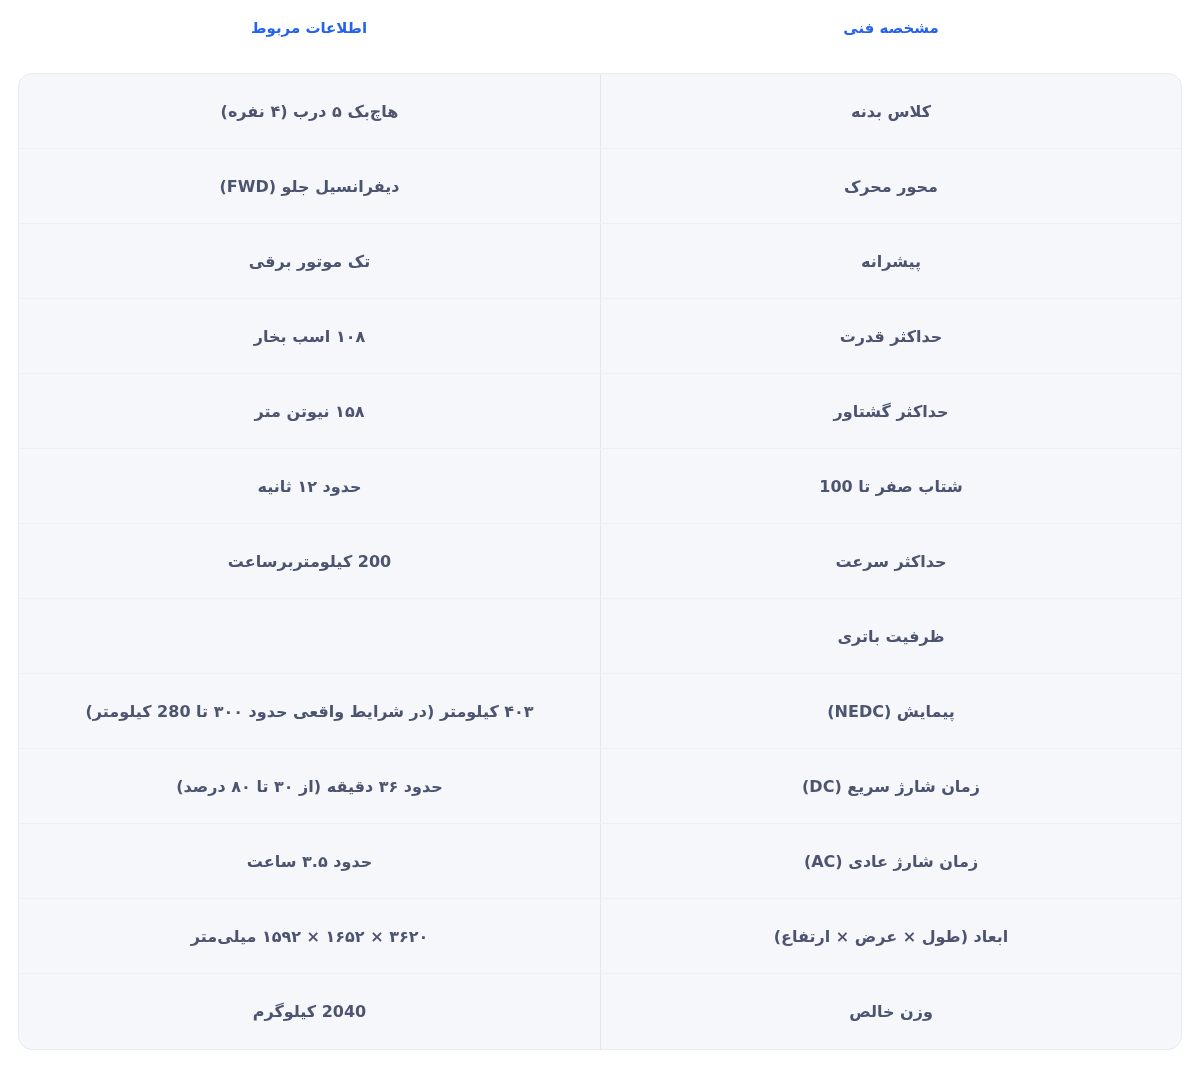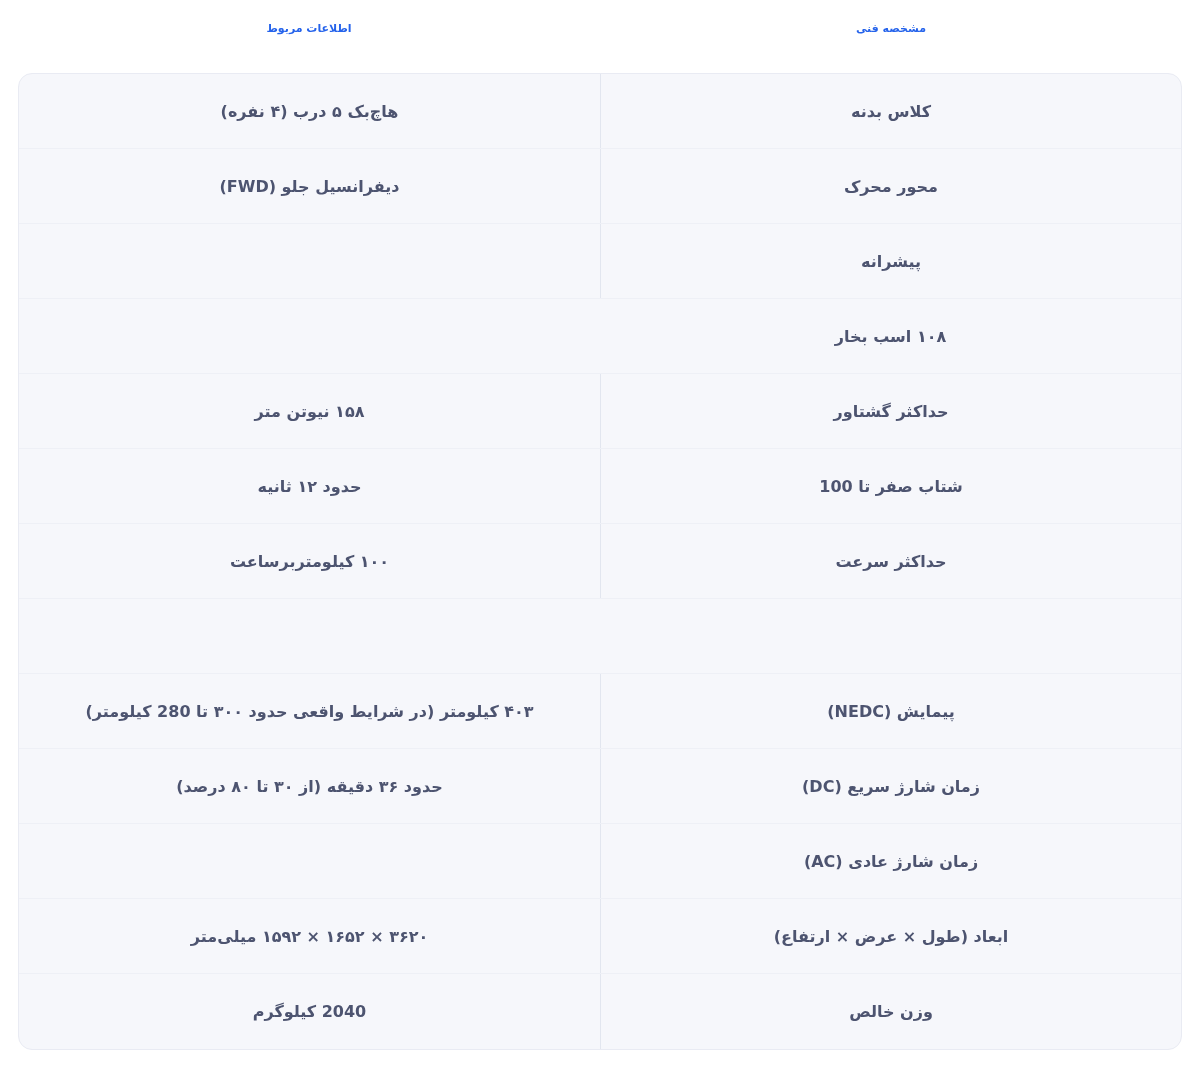--- a/index.html
+++ b/index.html
@@ -31,7 +31,7 @@
     text-align: center;
     color: var(--accent);
     font-weight: bold;
-    font-size: 11px;
+    font-size: 15px;
   }
   .spec-table {
     margin: 17px 18px 0 18px;

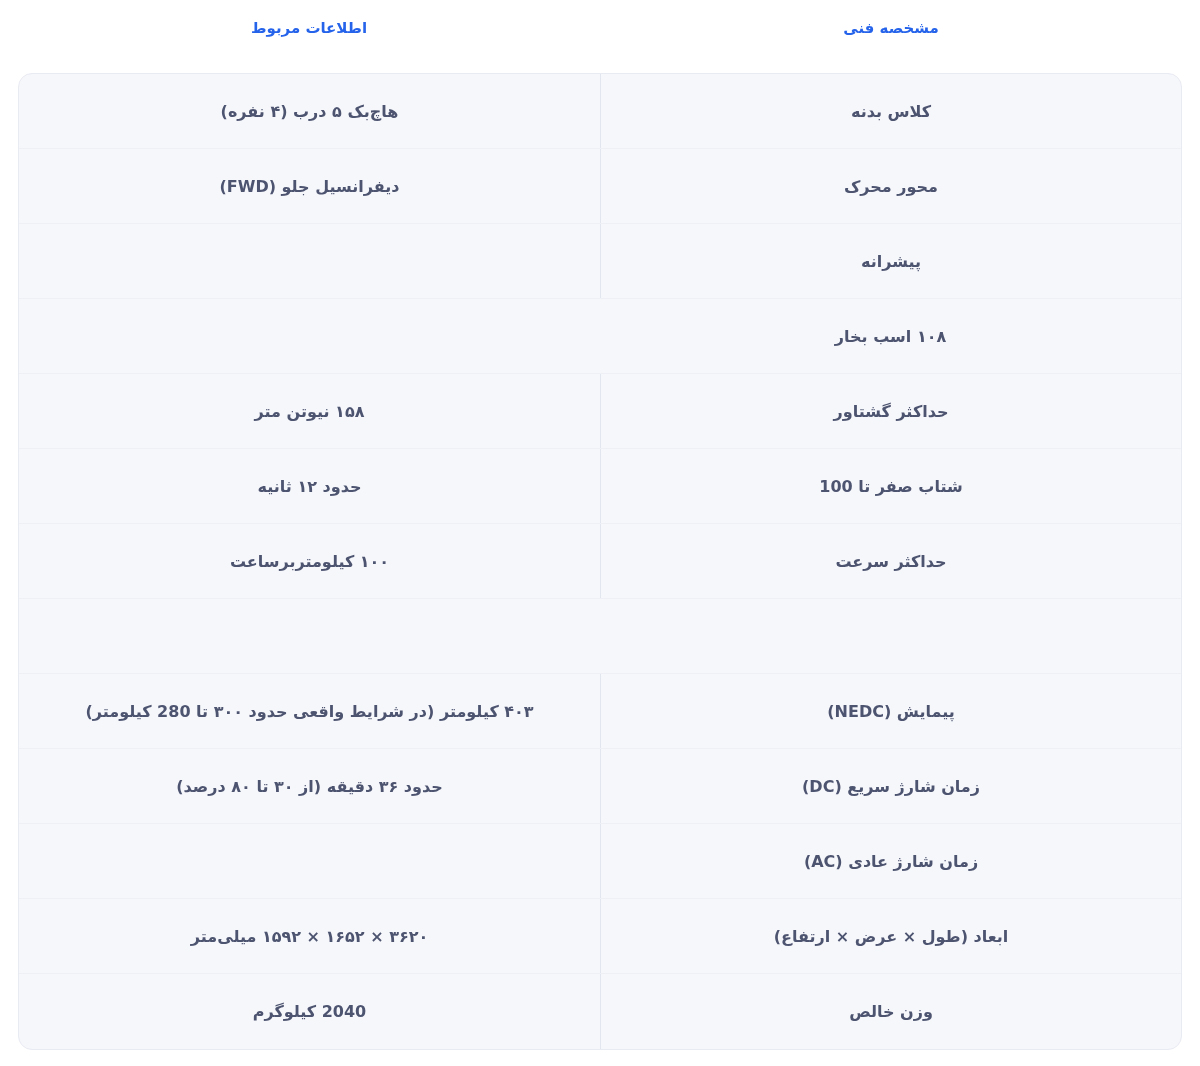--- a/index.html
+++ b/index.html
@@ -86,6 +86,7 @@
     </div>
     <div class="spec-row">
       <div class="cell cell-spec">پیشرانه</div>
+      <div class="cell cell-info">تک موتور برقی</div>
     </div>
     <div class="spec-row">
       <div class="cell cell-info">۱۰۸ اسب بخار</div>

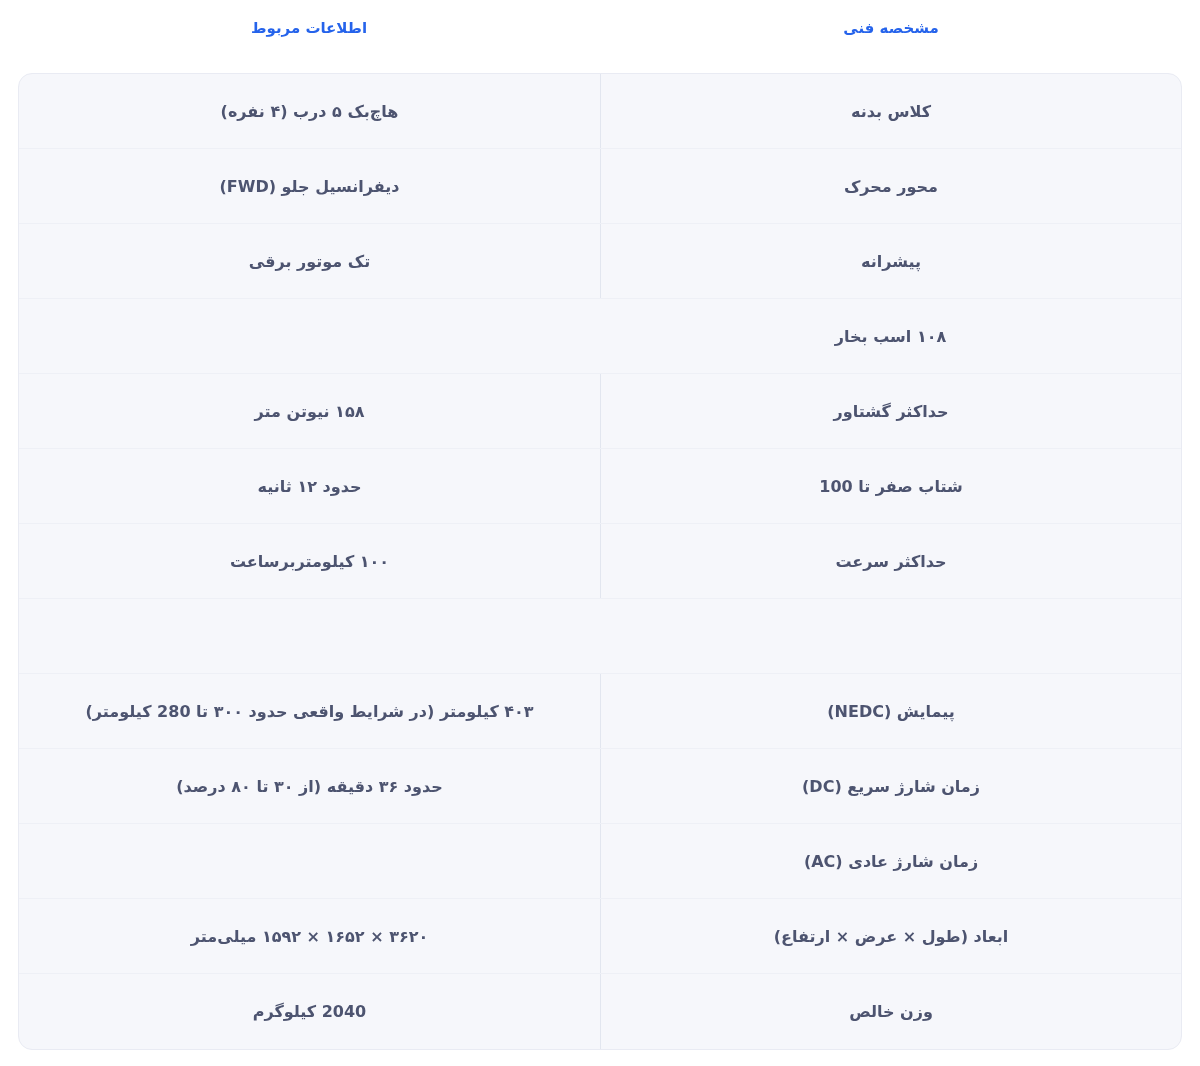--- a/index.html
+++ b/index.html
@@ -89,6 +89,7 @@
       <div class="cell cell-info">تک موتور برقی</div>
     </div>
     <div class="spec-row">
+      <div class="cell cell-spec">حداکثر قدرت</div>
       <div class="cell cell-info">۱۰۸ اسب بخار</div>
     </div>
     <div class="spec-row">

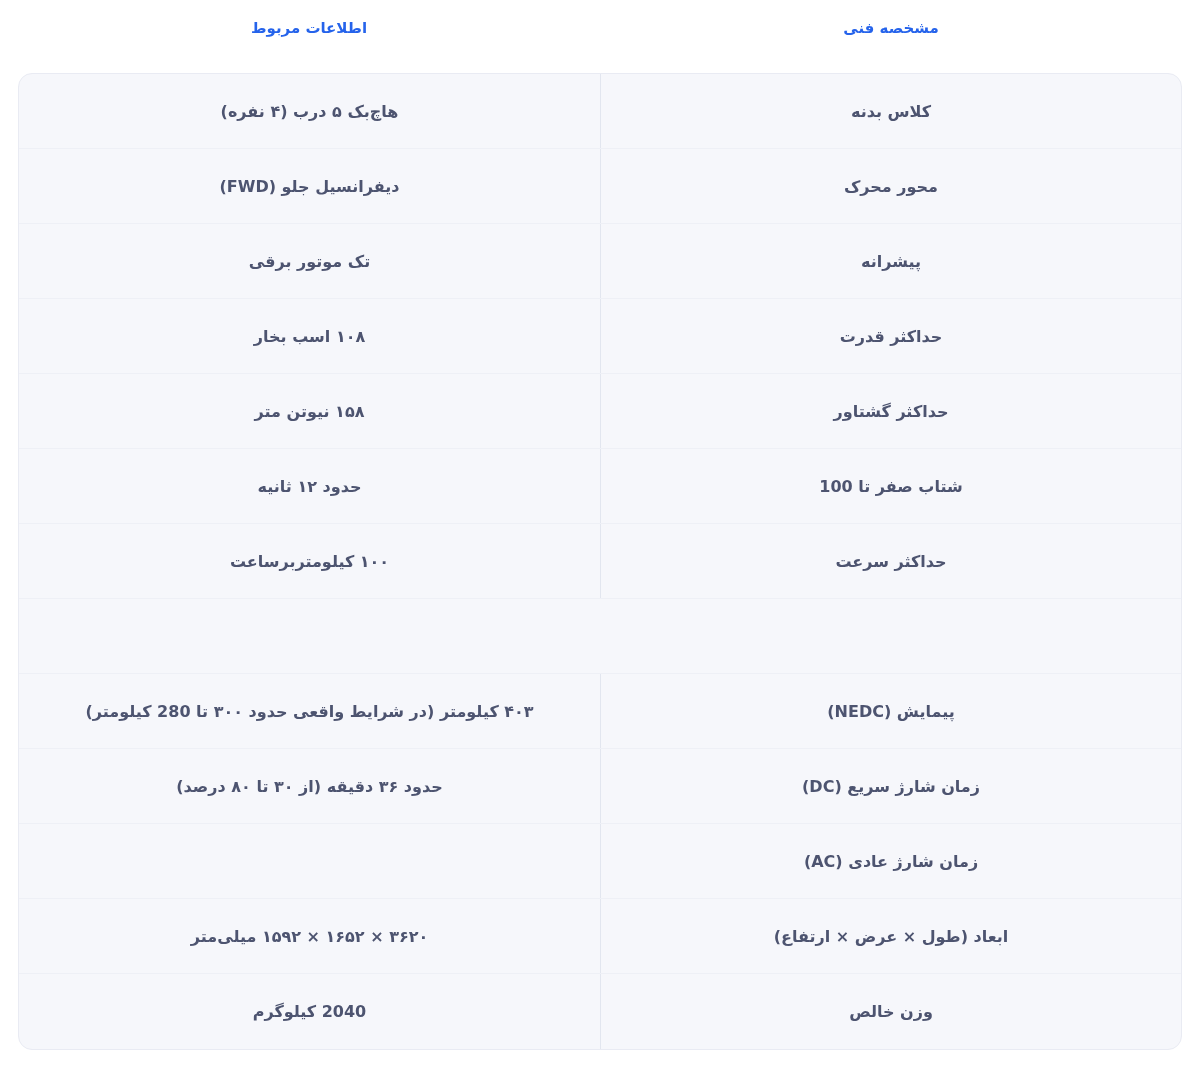--- a/index.html
+++ b/index.html
@@ -102,7 +102,7 @@
     </div>
     <div class="spec-row">
       <div class="cell cell-spec">حداکثر سرعت</div>
-      <div class="cell cell-info">۱۰۰ کیلومتربرساعت</div>
+      <div class="cell cell-info">200 کیلومتربرساعت</div>
     </div>
     <div class="spec-row">
     </div>

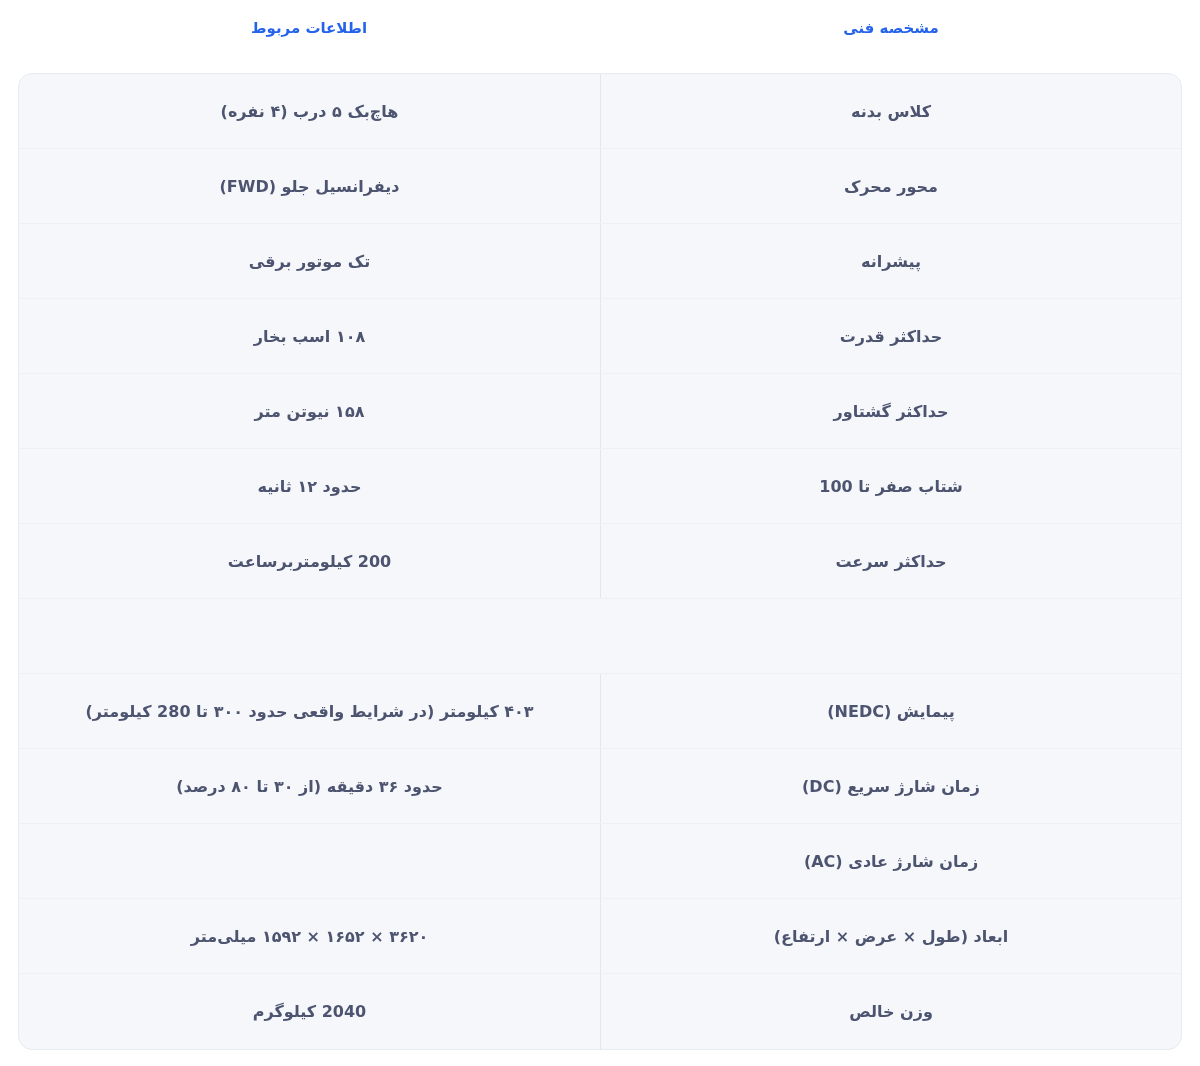--- a/index.html
+++ b/index.html
@@ -105,6 +105,7 @@
       <div class="cell cell-info">200 کیلومتربرساعت</div>
     </div>
     <div class="spec-row">
+      <div class="cell cell-spec">ظرفیت باتری</div>
     </div>
     <div class="spec-row">
       <div class="cell cell-spec">پیمایش (NEDC)</div>

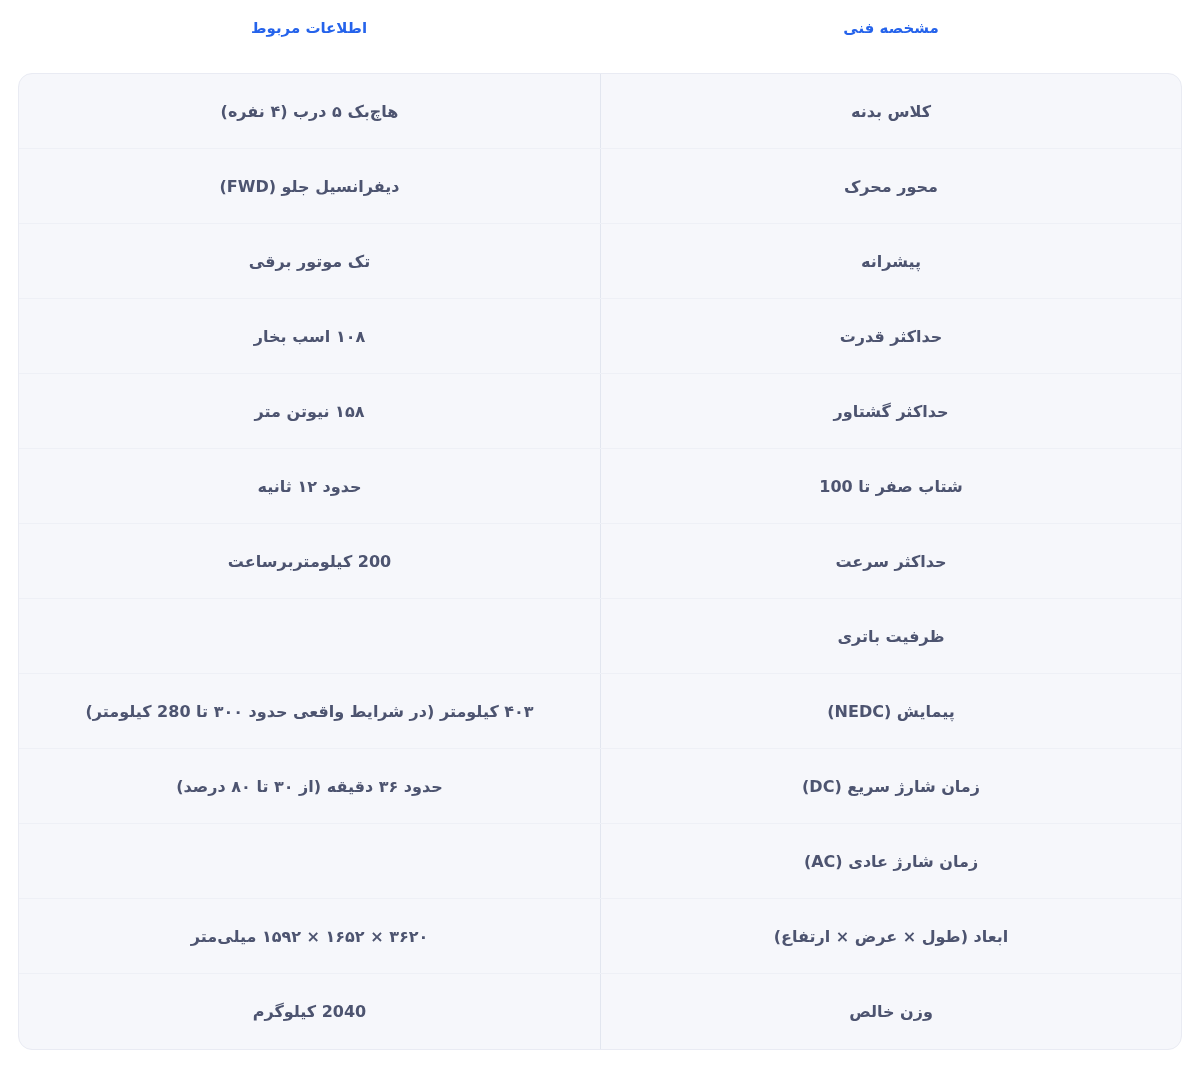--- a/index.html
+++ b/index.html
@@ -117,6 +117,7 @@
     </div>
     <div class="spec-row">
       <div class="cell cell-spec">زمان شارژ عادی (AC)</div>
+      <div class="cell cell-info">حدود ۳.۵ ساعت</div>
     </div>
     <div class="spec-row">
       <div class="cell cell-spec">ابعاد (طول × عرض × ارتفاع)</div>

